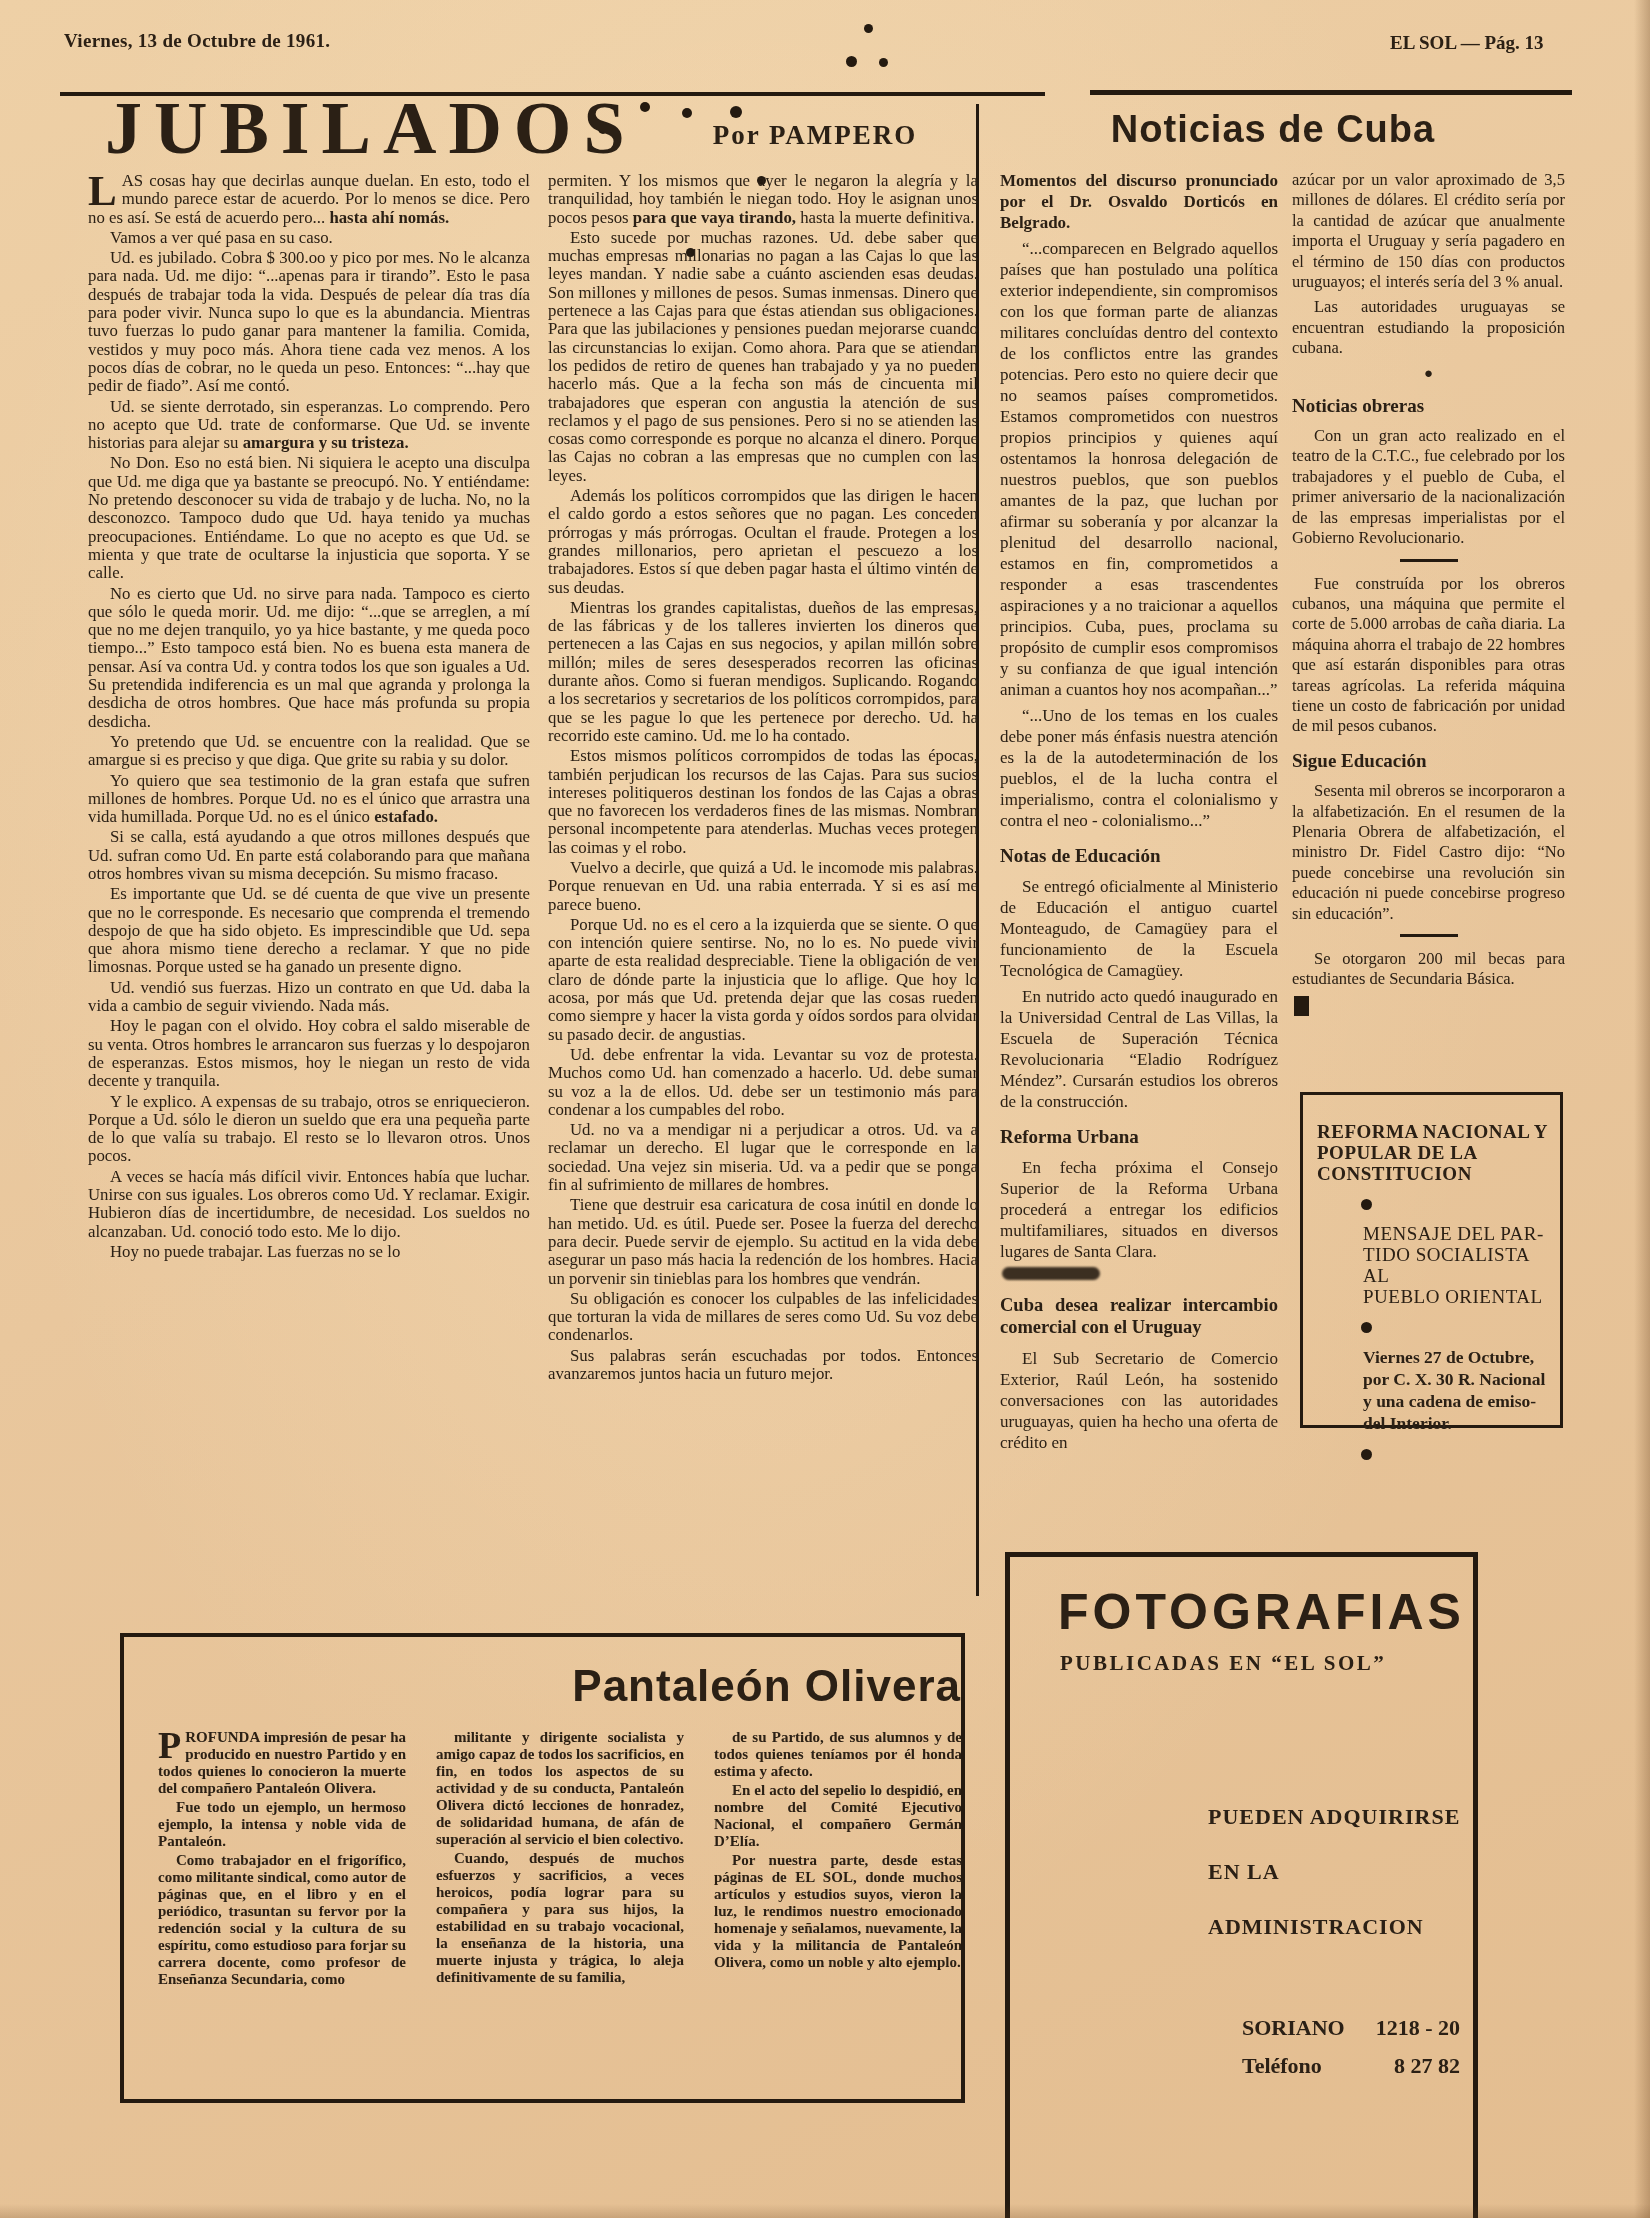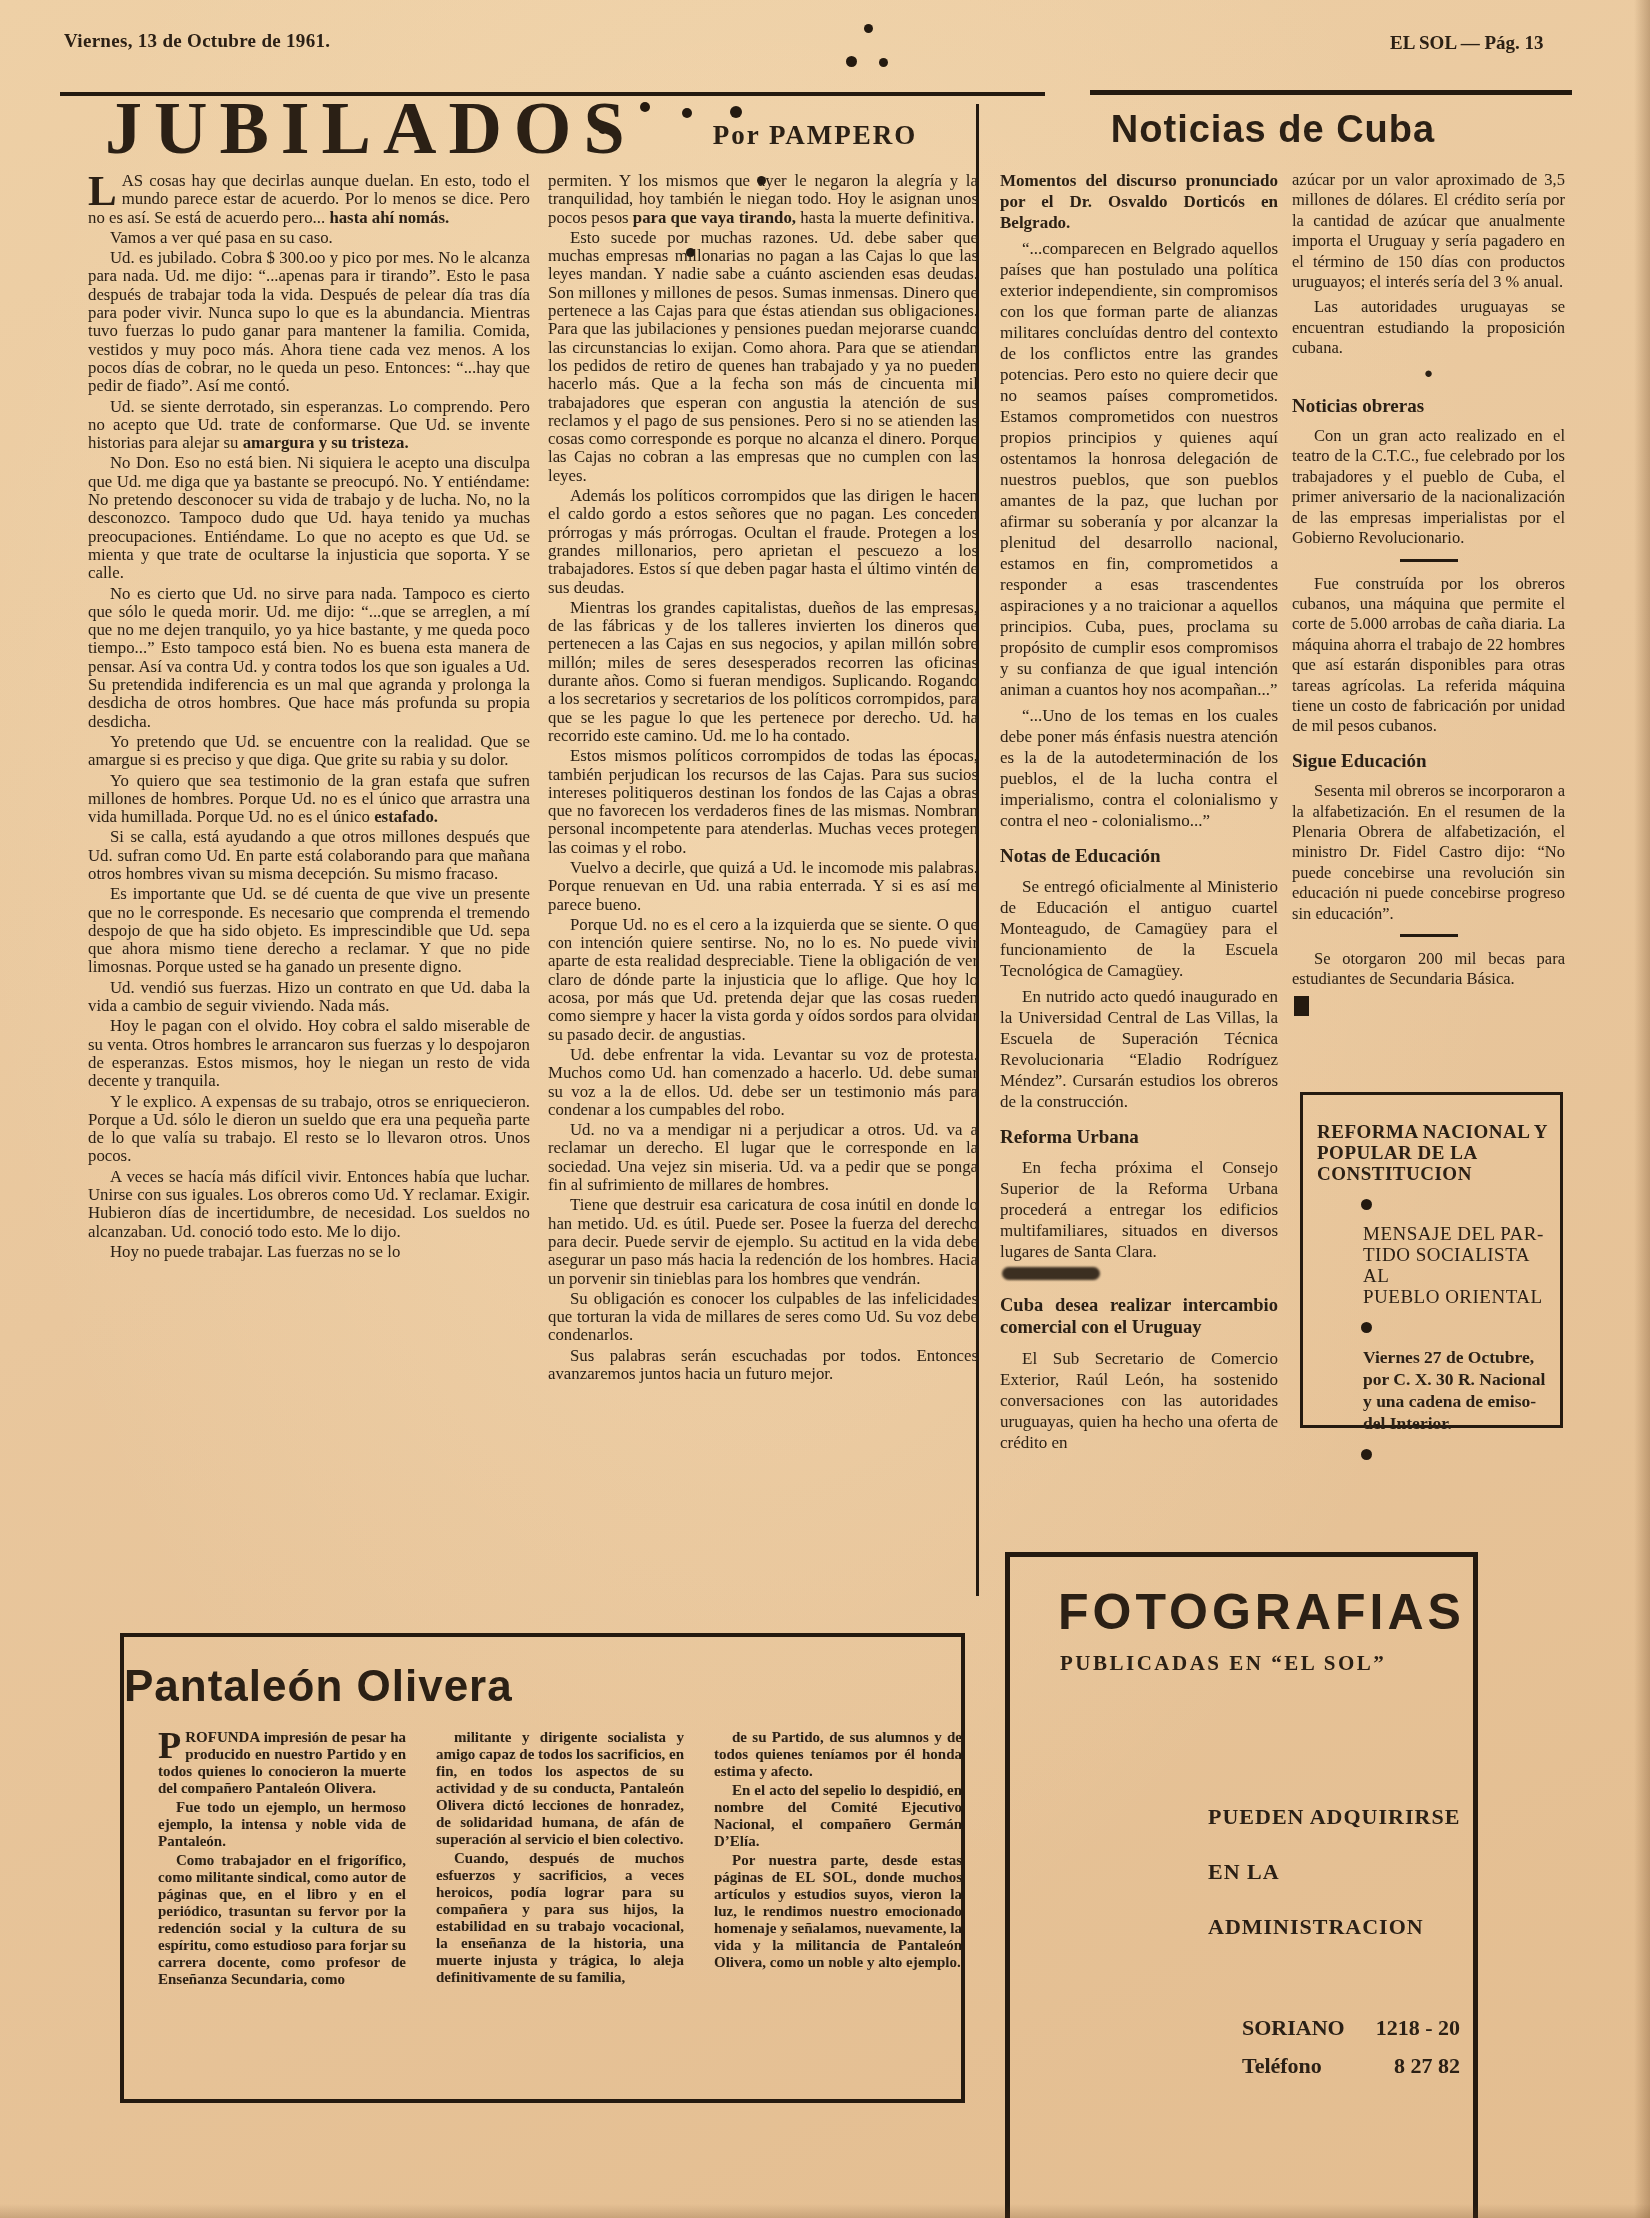--- a/index.html
+++ b/index.html
@@ -78,7 +78,7 @@
   
   .pant{position:absolute;left:120px;top:1633px;width:845px;height:470px;
     border:4px solid #241a10;box-sizing:border-box;}
-  .pant-title{margin:24px 0 0;text-align:left;font-family:"Liberation Sans",sans-serif;
+  .pant-title{margin:24px 0 0;text-align:right;font-family:"Liberation Sans",sans-serif;
     font-weight:bold;font-size:44px;letter-spacing:1px;}
   .pant-cols{position:absolute;left:34px;top:92px;display:flex;gap:30px;}
   .pant-col{width:248px;height:358px;overflow:hidden;text-align:justify;

